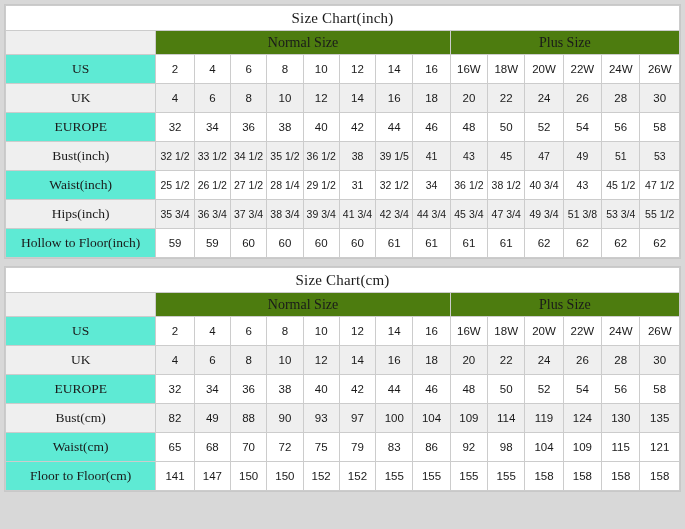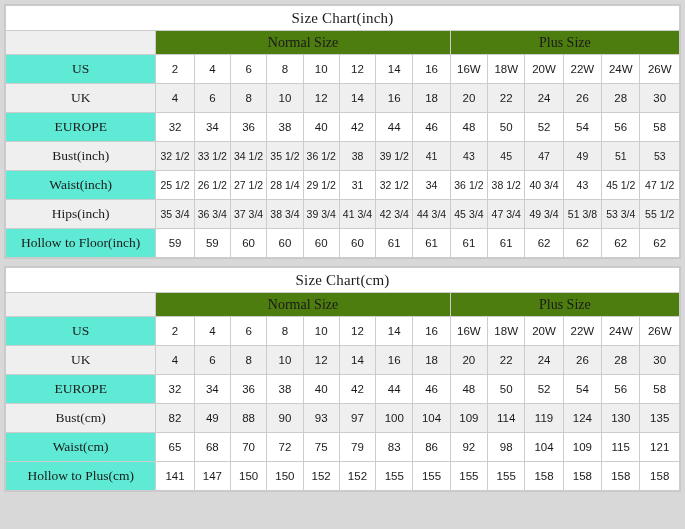--- a/index.html
+++ b/index.html
@@ -182,7 +182,7 @@
           <td class="datacell small">35 1/2</td>
           <td class="datacell small">36 1/2</td>
           <td class="datacell small">38</td>
-          <td class="datacell small">39 1/2</td>
+          <td class="datacell small">39 1/5</td>
           <td class="datacell small">41</td>
           <td class="datacell small">43</td>
           <td class="datacell small">45</td>

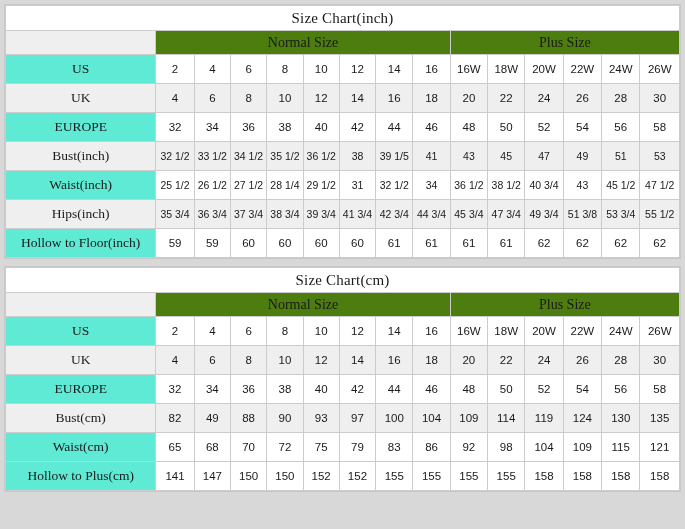--- a/index.html
+++ b/index.html
@@ -370,7 +370,7 @@
 
 
         <tr class="row-white">
-          <td class="rowhead">Hollow to Plus(cm)</td>
+          <td class="rowhead">Floor to Floor(cm)</td>
           <td class="datacell">141</td>
           <td class="datacell">147</td>
           <td class="datacell">150</td>

